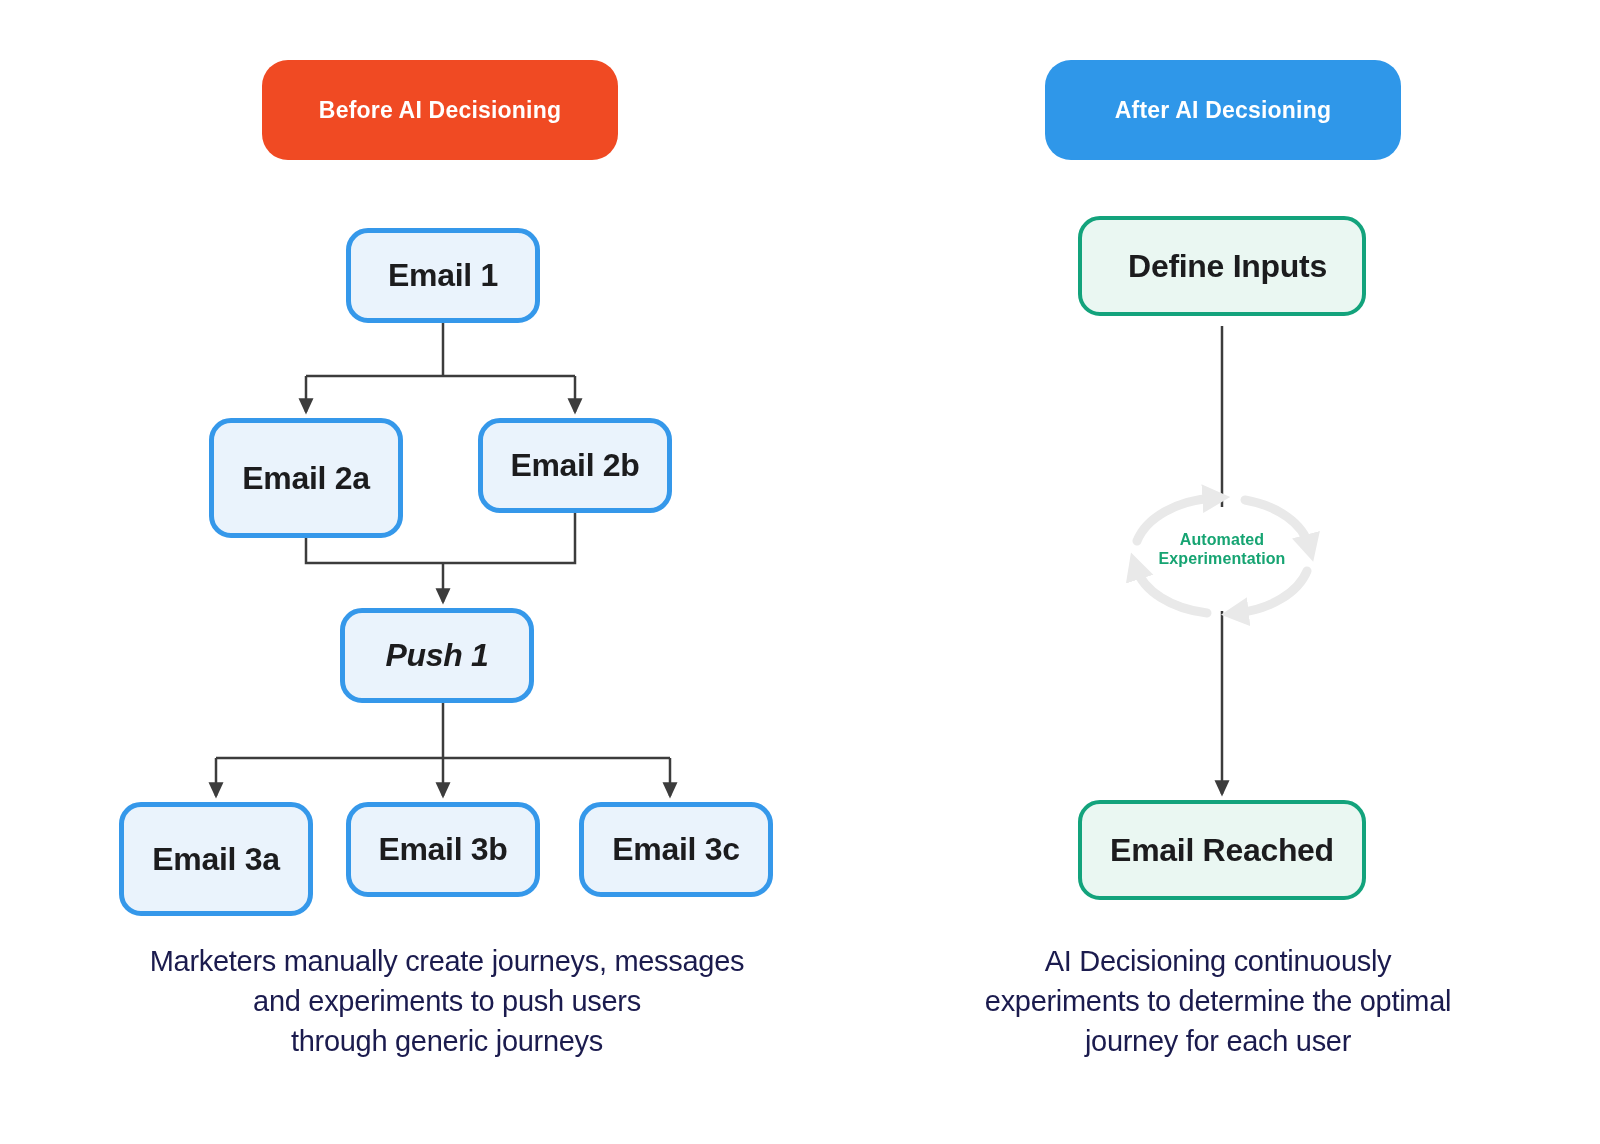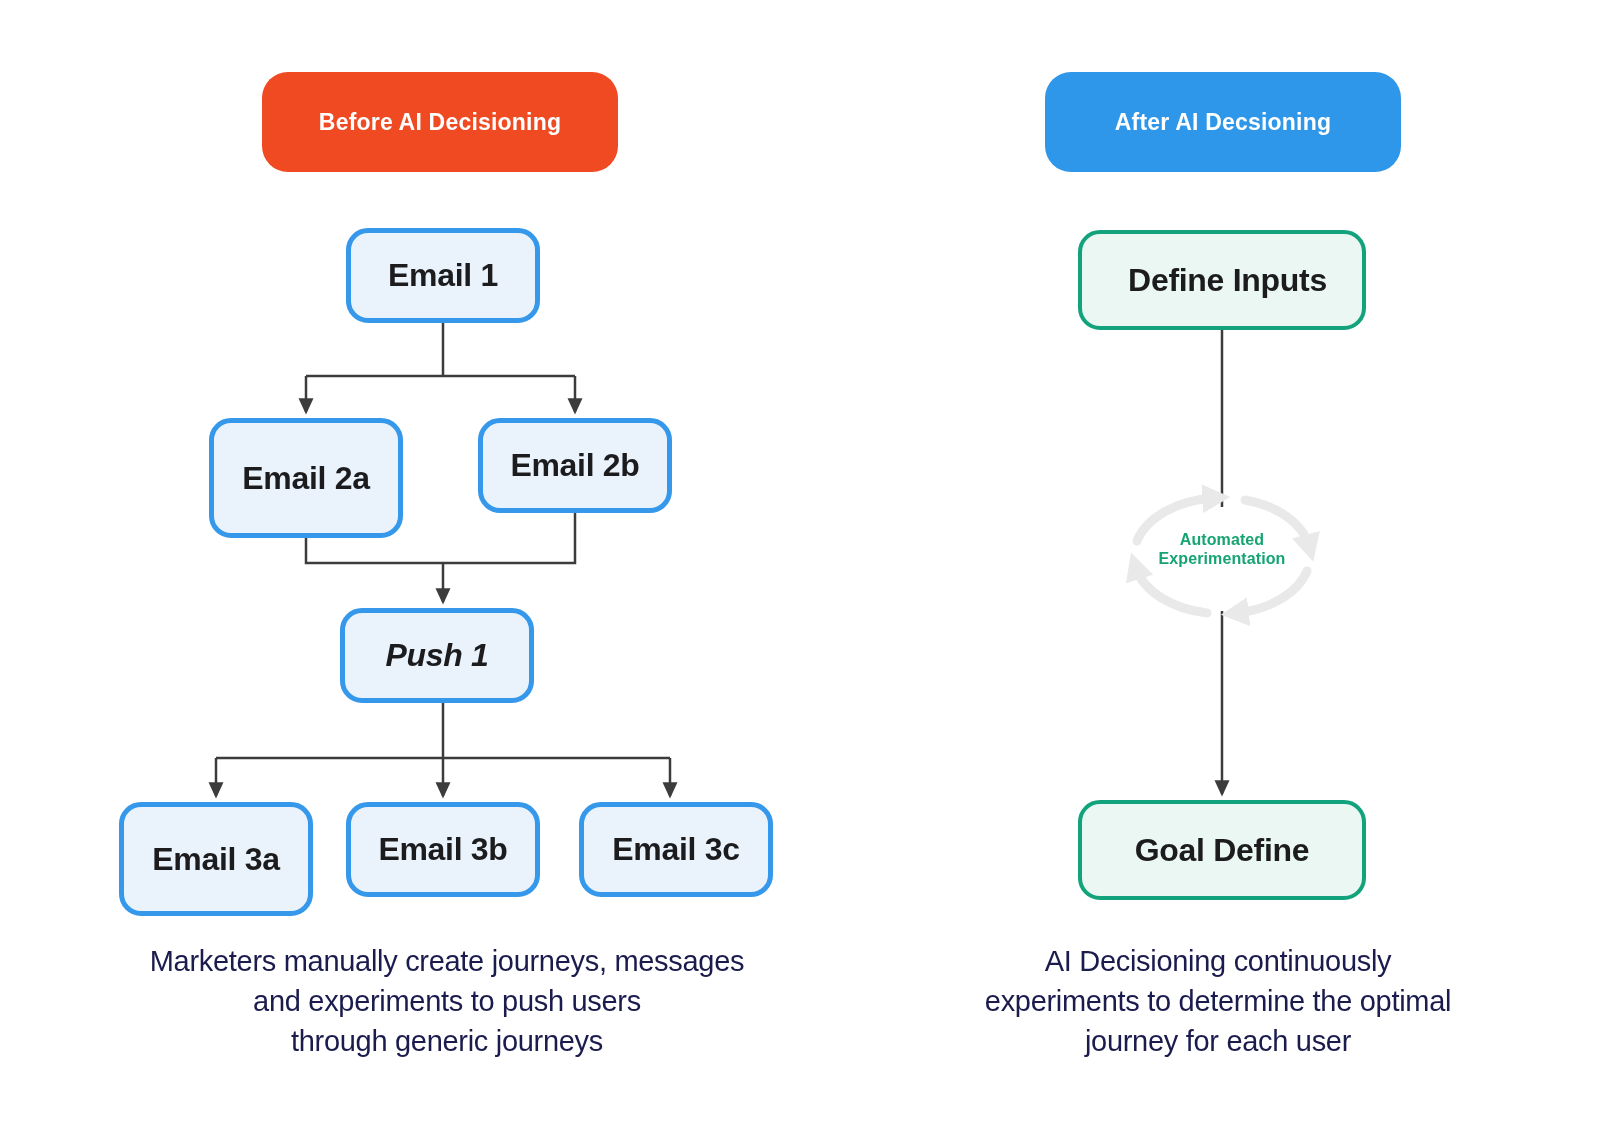--- a/index.html
+++ b/index.html
@@ -34,7 +34,7 @@
     position:absolute;height:100px;width:356px;
     display:flex;align-items:center;justify-content:center;
     border-radius:26px;color:#fff;
-    font-size:23px;font-weight:bold;letter-spacing:.2px;margin-top:12px;
+    font-size:23px;font-weight:bold;letter-spacing:.2px;
   }
   .badge-before{left:262px;top:60px;background:var(--accent-red);}
   .badge-after{left:1045px;top:60px;background:var(--accent-blue);}

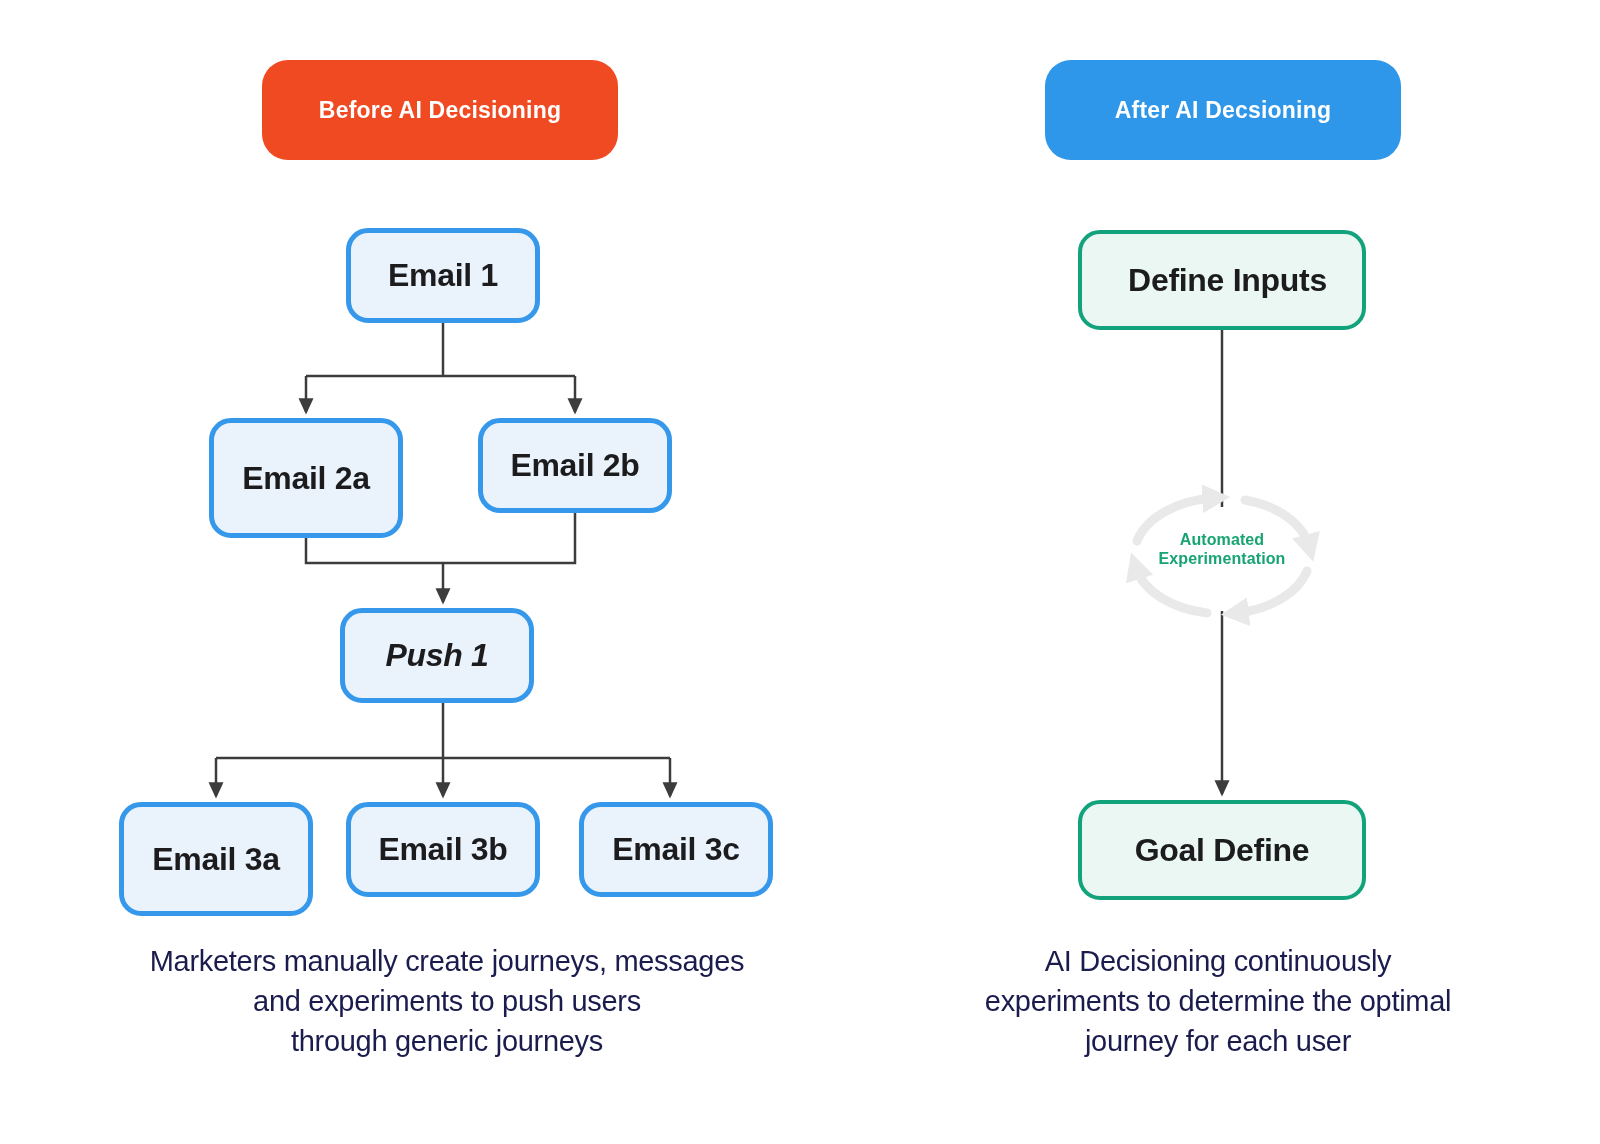--- a/index.html
+++ b/index.html
@@ -55,7 +55,7 @@
   .n-email3a{left:119px;top:802px;width:194px;height:114px;}
   .n-email3b{left:346px;top:802px;width:194px;height:95px;}
   .n-email3c{left:573px;top:802px;width:194px;height:95px;margin-left:6px;}
-  .n-define {left:1078px;top:230px;width:288px;height:100px;padding-left:11px;}
+  .n-define {left:1078px;top:216px;width:288px;height:100px;padding-left:11px;}
   .n-goal   {left:1078px;top:800px;width:288px;height:100px;}
 
   .cycle-label{

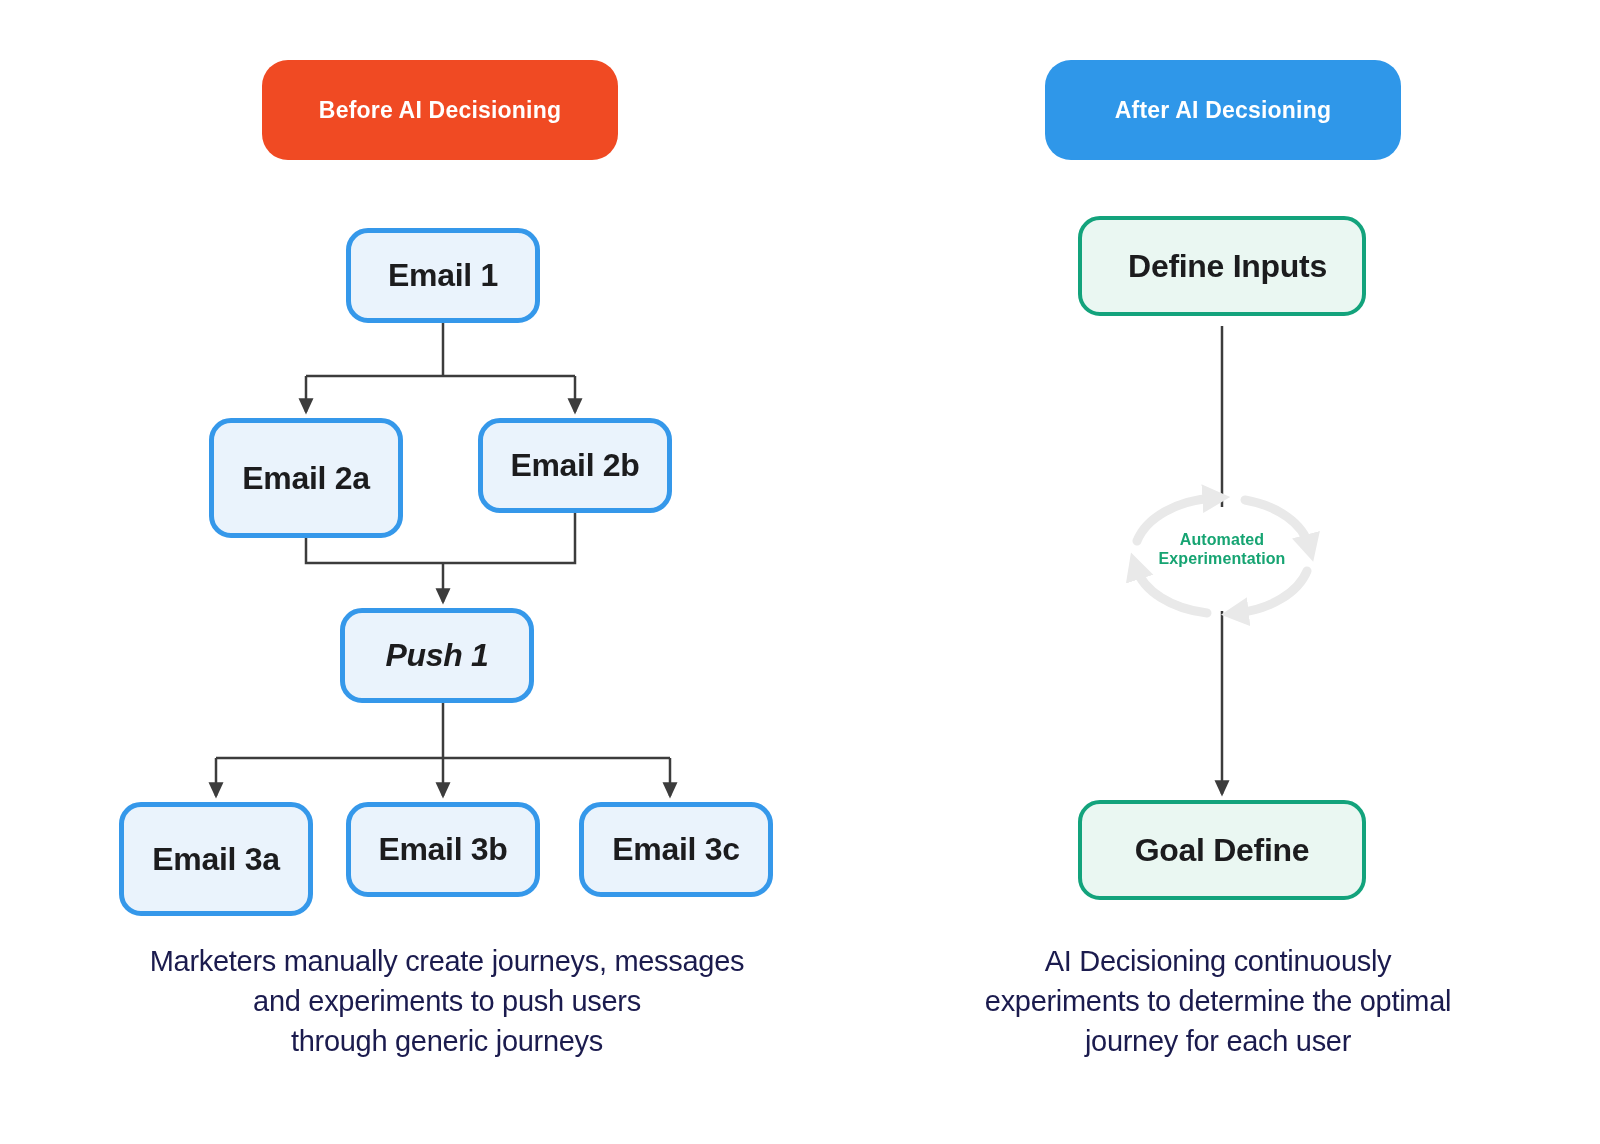--- a/index.html
+++ b/index.html
@@ -126,7 +126,7 @@
   <div class="node blue n-email3c">Email 3c</div>
 
   <div class="node green n-define">Define Inputs</div>
-  <div class="node green n-goal">Goal Define</div>
+  <div class="node green n-goal">Email Reached</div>
 
   <div class="cycle-label">
     <div>Automated</div>

